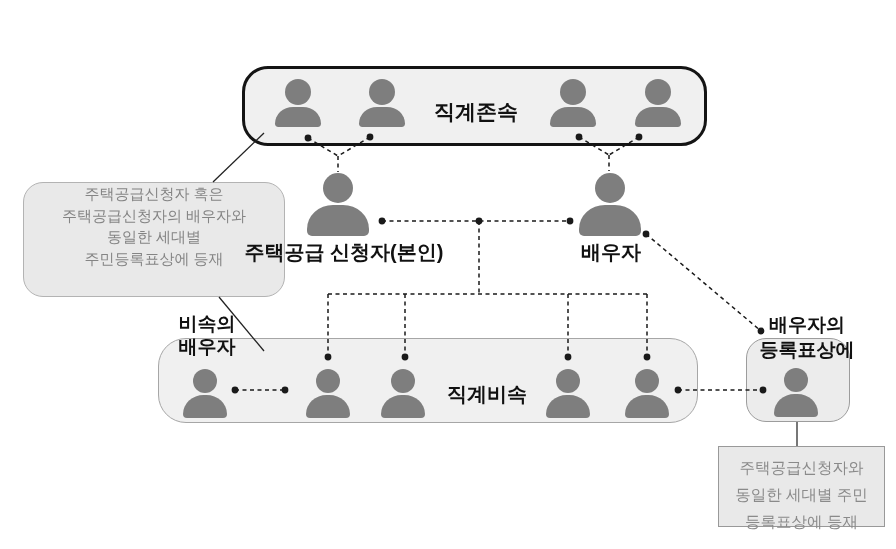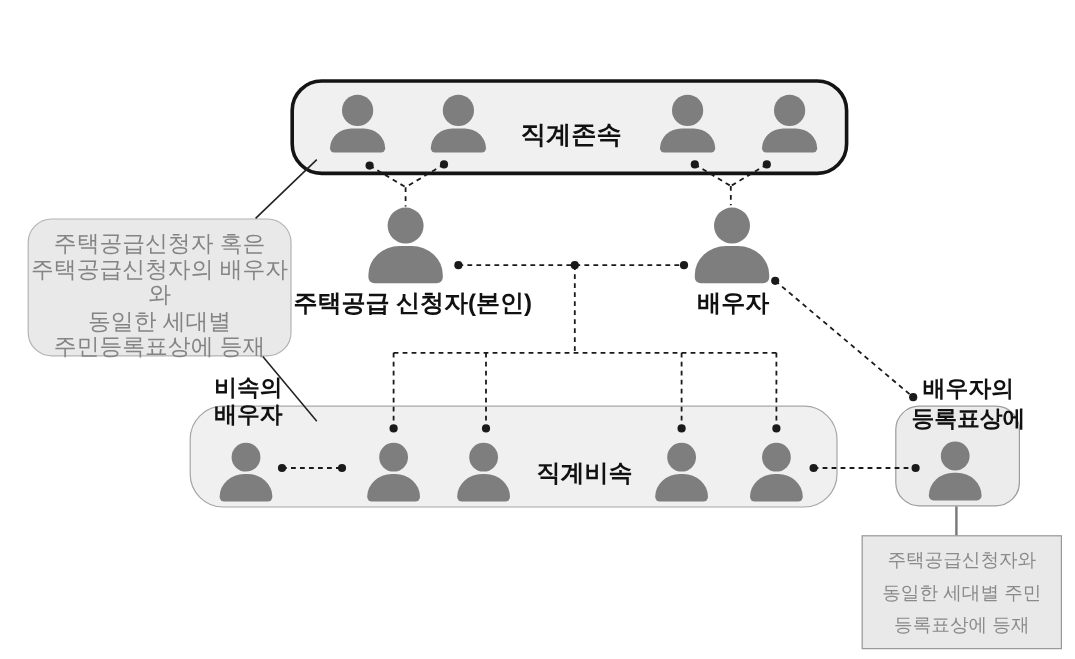--- a/index.html
+++ b/index.html
@@ -44,15 +44,15 @@
     border-radius: 20px;
   }
   .callout {
-    left: 23px; top: 182px; width: 220px; height: 115px;
+    left: 23px; top: 182px; width: 262px; height: 115px;
     background: var(--box-fill-soft);
     border: 1px solid #b3b3b3;
     border-radius: 20px;
     color: var(--muted-text);
-    font-size: 19px;
+    font-size: 15px;
     line-height: 21.5px;
     text-align: center;
-    padding-top: 10px;
+    padding-top: 0;
   }
   .note-box {
     left: 718px; top: 446px; width: 167px; height: 95px;

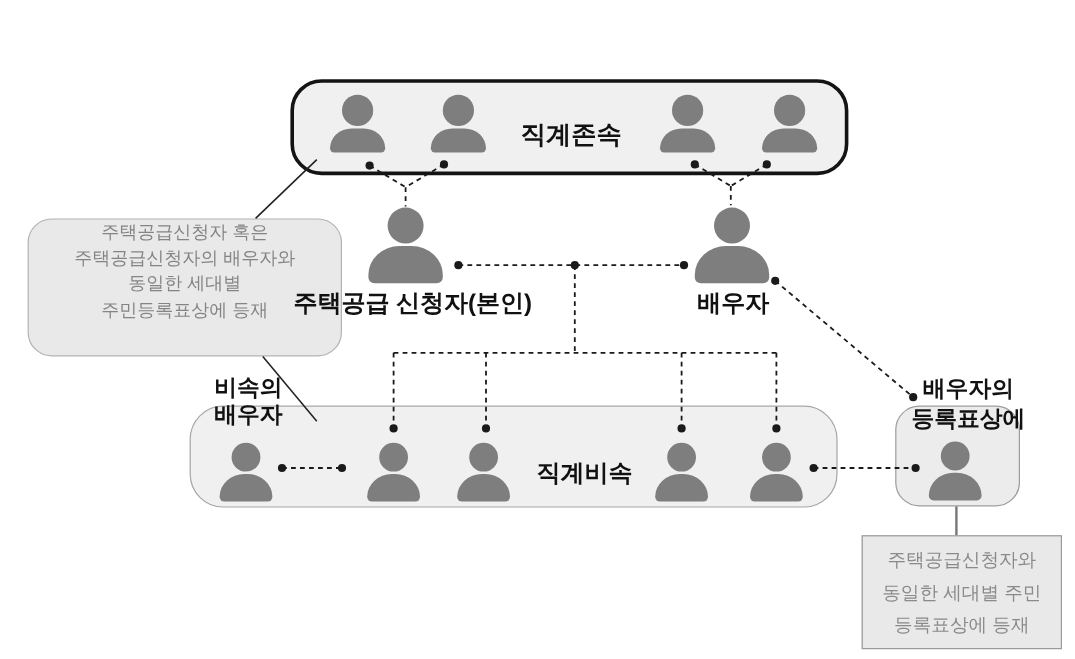--- a/index.html
+++ b/index.html
@@ -55,7 +55,7 @@
     padding-top: 0;
   }
   .note-box {
-    left: 718px; top: 446px; width: 167px; height: 95px;
+    left: 718px; top: 446px; width: 167px; height: 81px;
     background: var(--box-fill-soft);
     border: 1.5px solid #999999;
     color: #8a8a8a;

